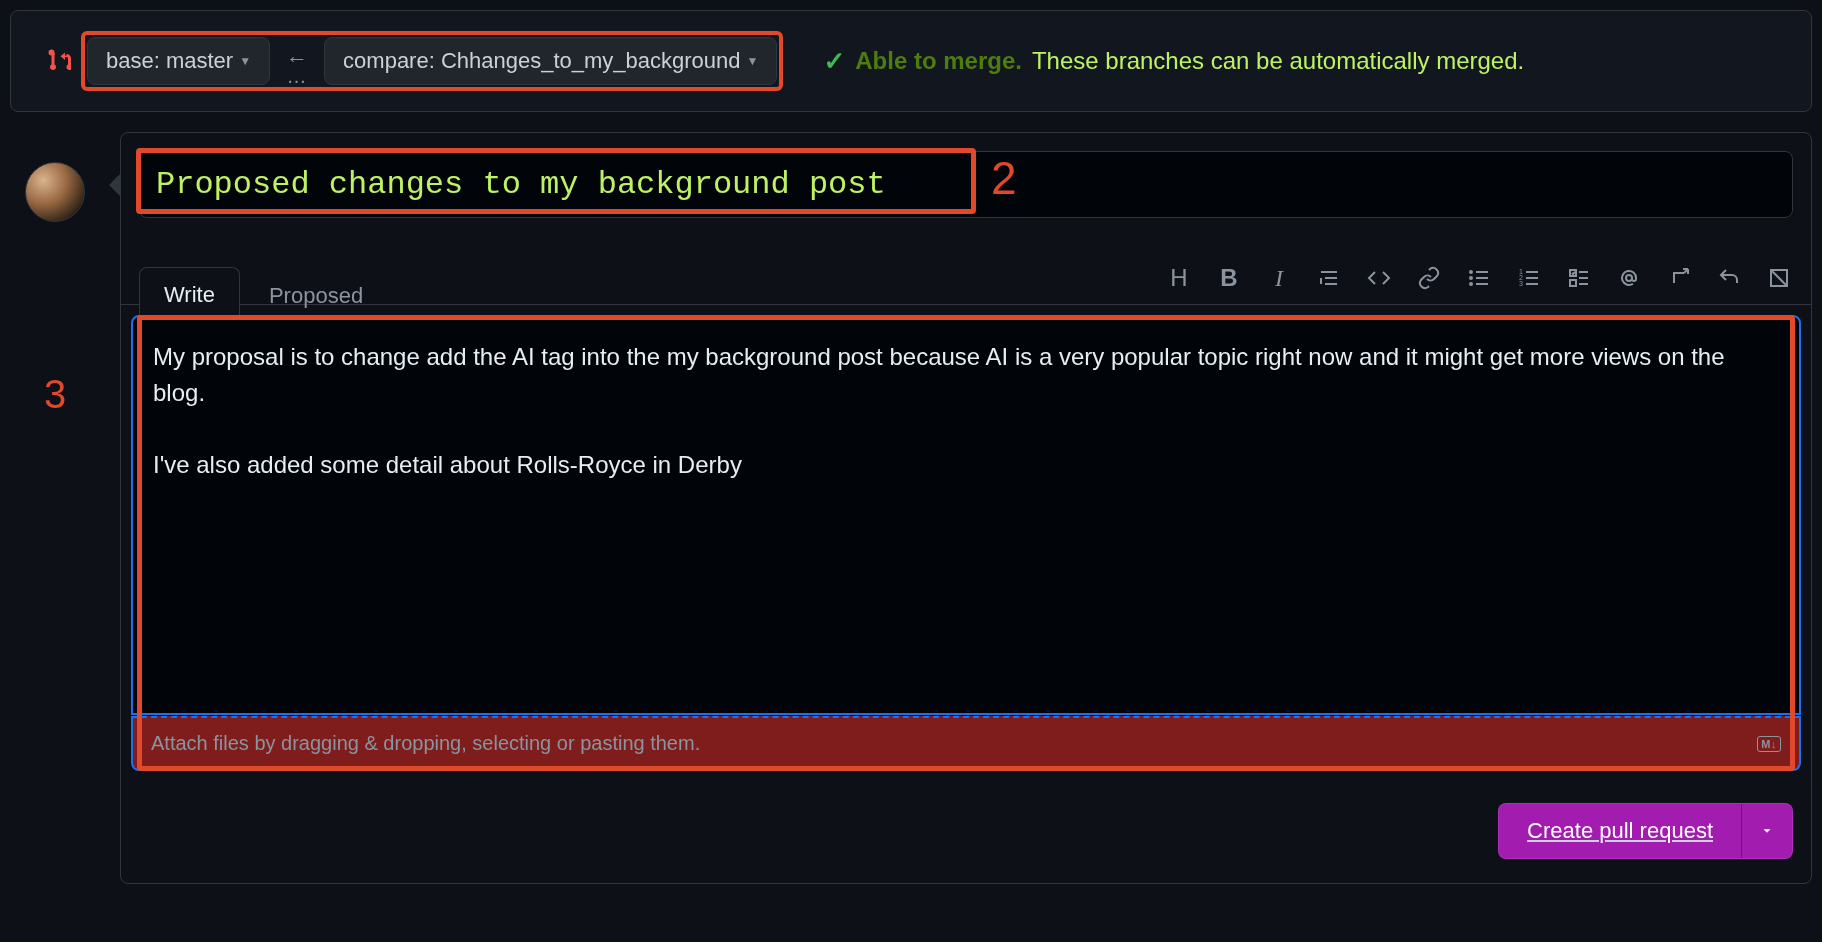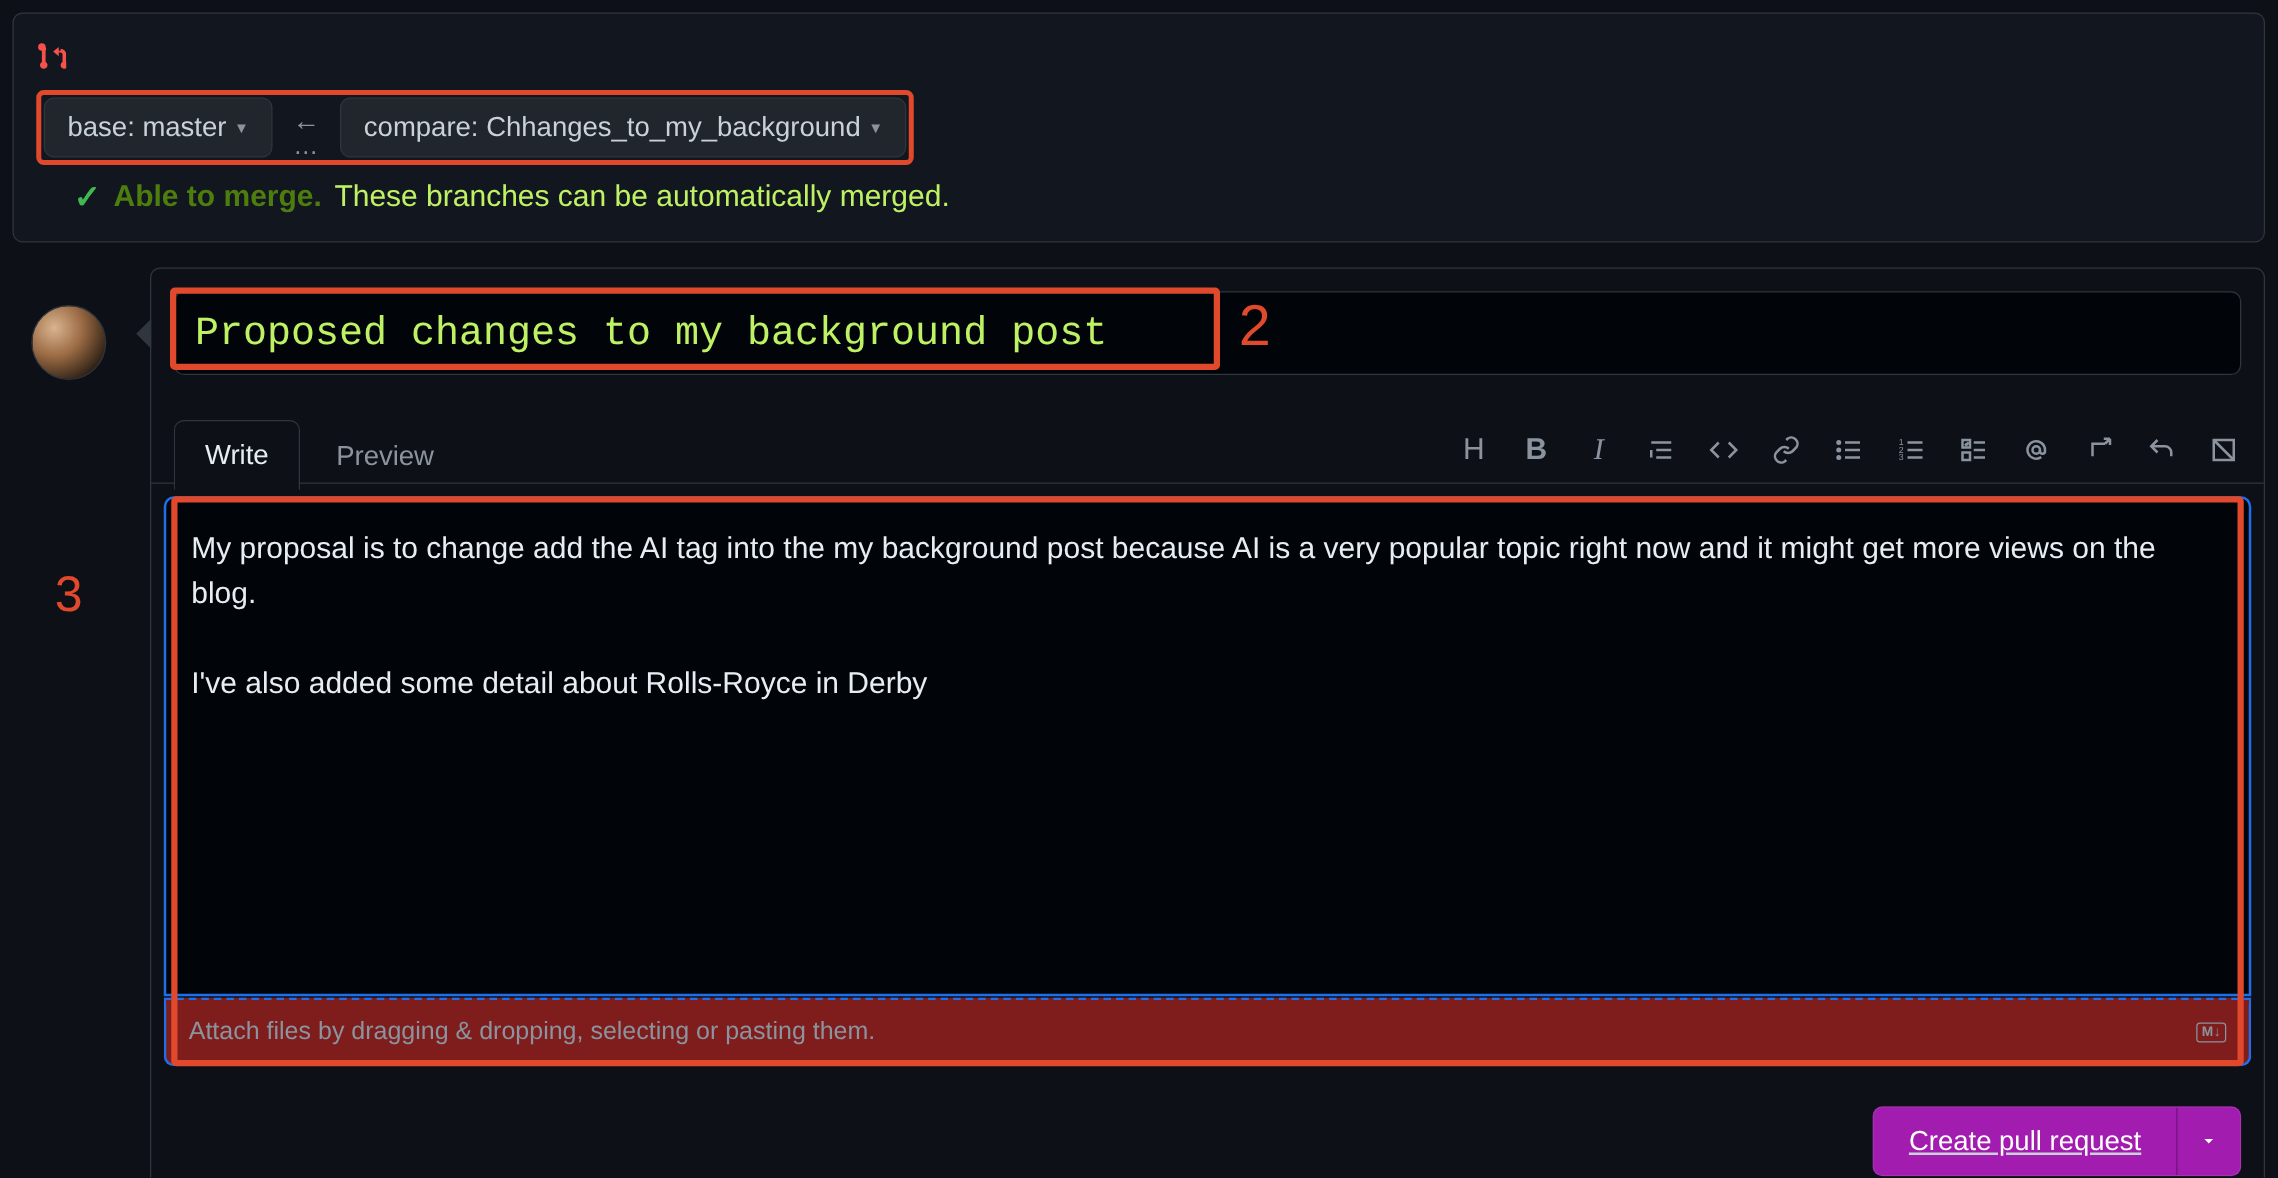--- a/index.html
+++ b/index.html
@@ -16,14 +16,13 @@
   
   .branch-bar {
     display: flex;
-    align-items: flex-start;
+    align-items: center;
     gap: 10px;
-    padding: 20px 30px 20px 18px;
+    padding: 20px 30px 20px 36px;
     background: #12161e;
     border: 1px solid #30363d;
     border-radius: 8px;
     margin: 10px 10px 20px 10px;
-    flex-direction: column;
   }
   .pr-icon { color: #f85149; flex: 0 0 auto; }
   .branch-group {

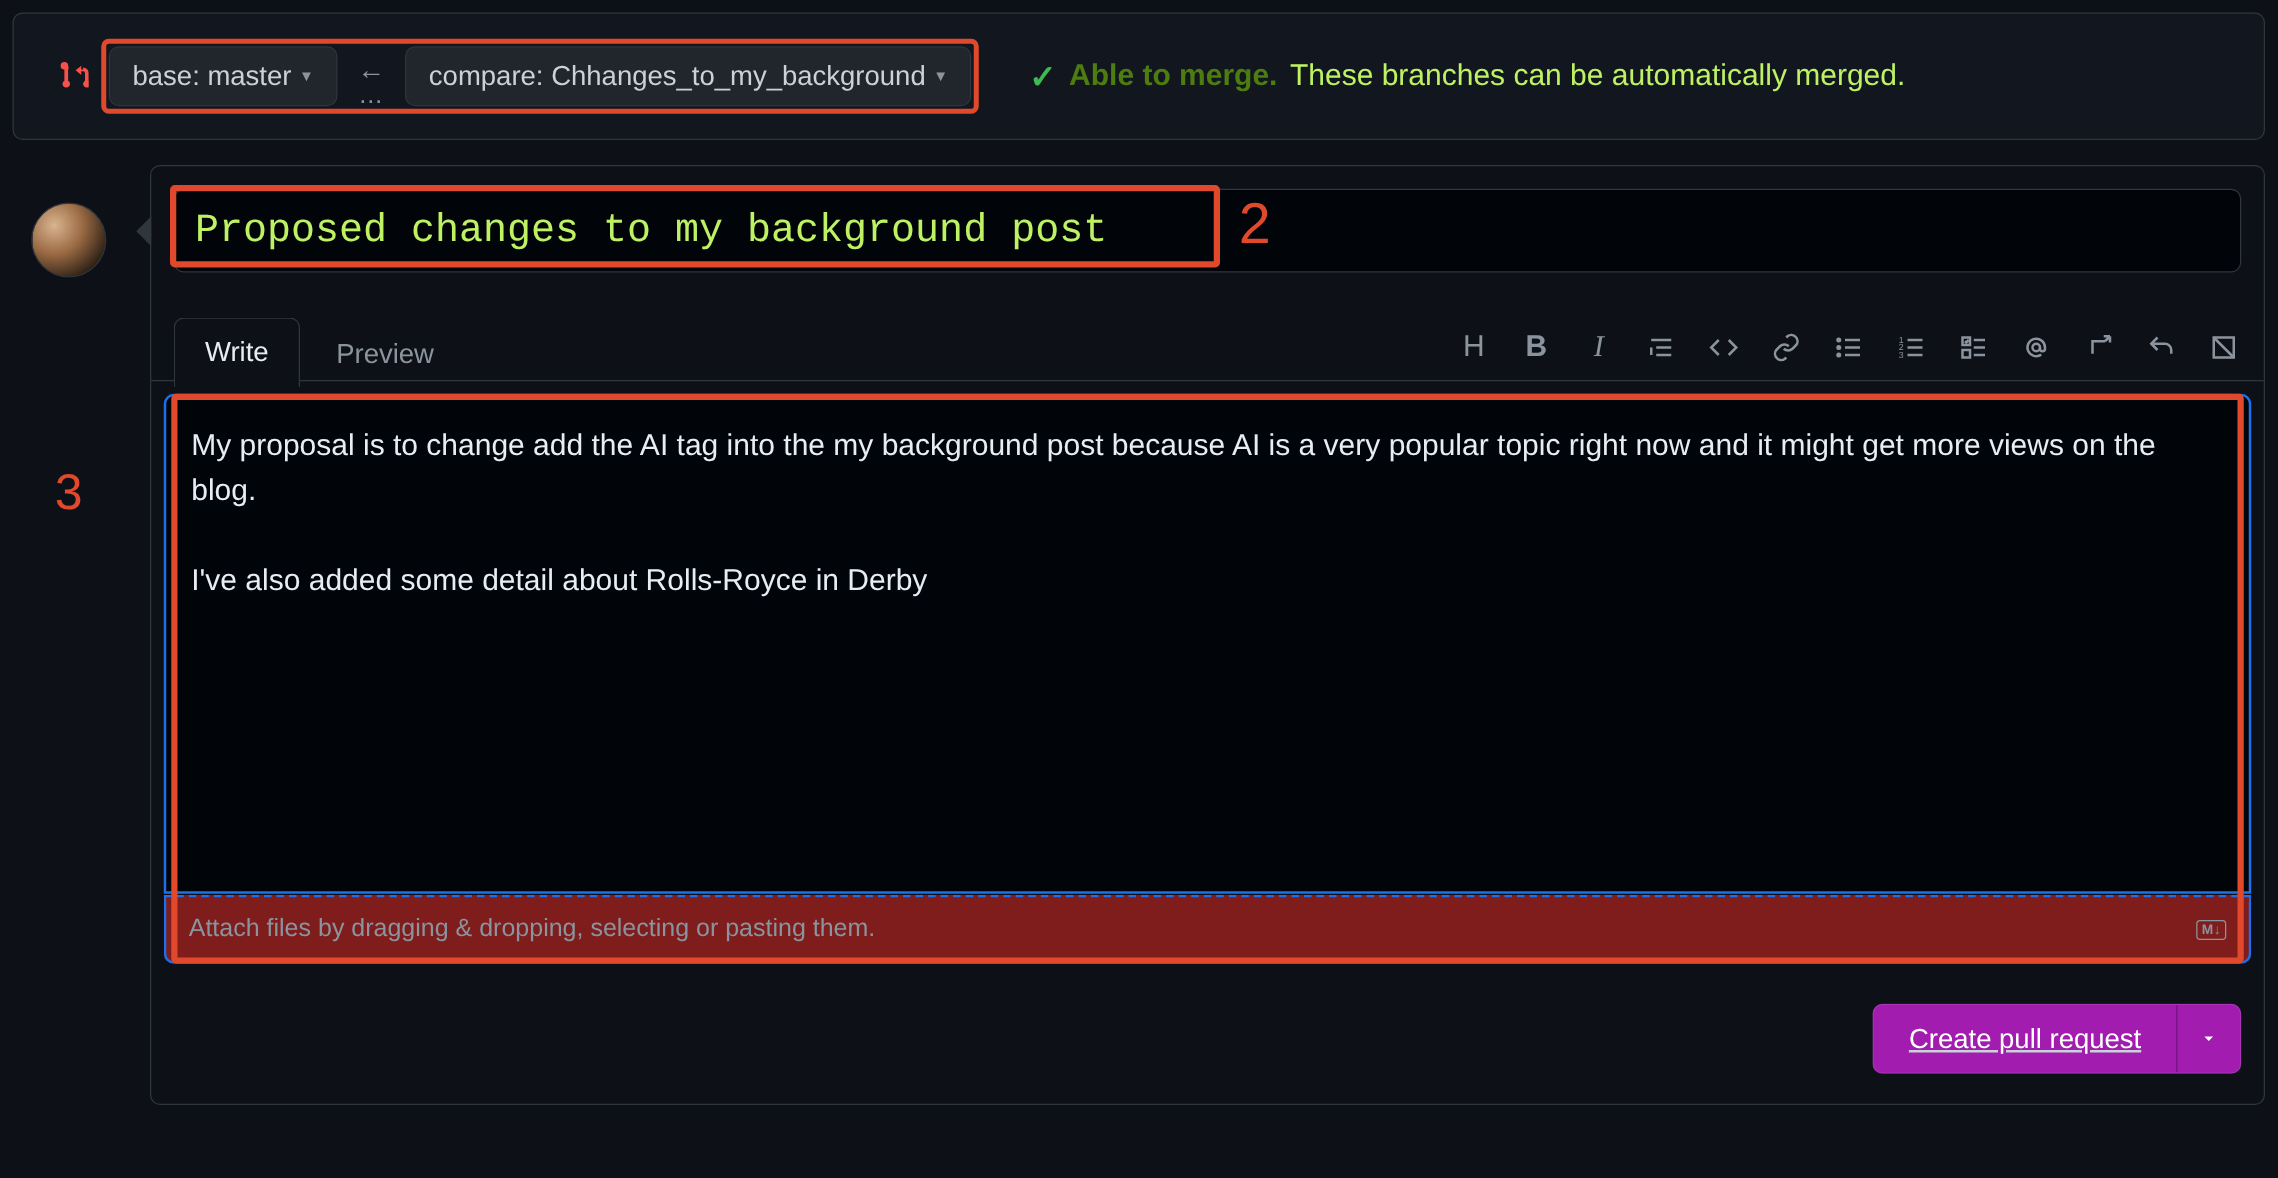--- a/index.html
+++ b/index.html
@@ -156,7 +156,7 @@
     border-top-left-radius:8px;
     border-top-right-radius:8px;
     position:relative;
-    top:6px;
+    top:19px;
   }
   .tab.active {
     background:#0d1117;

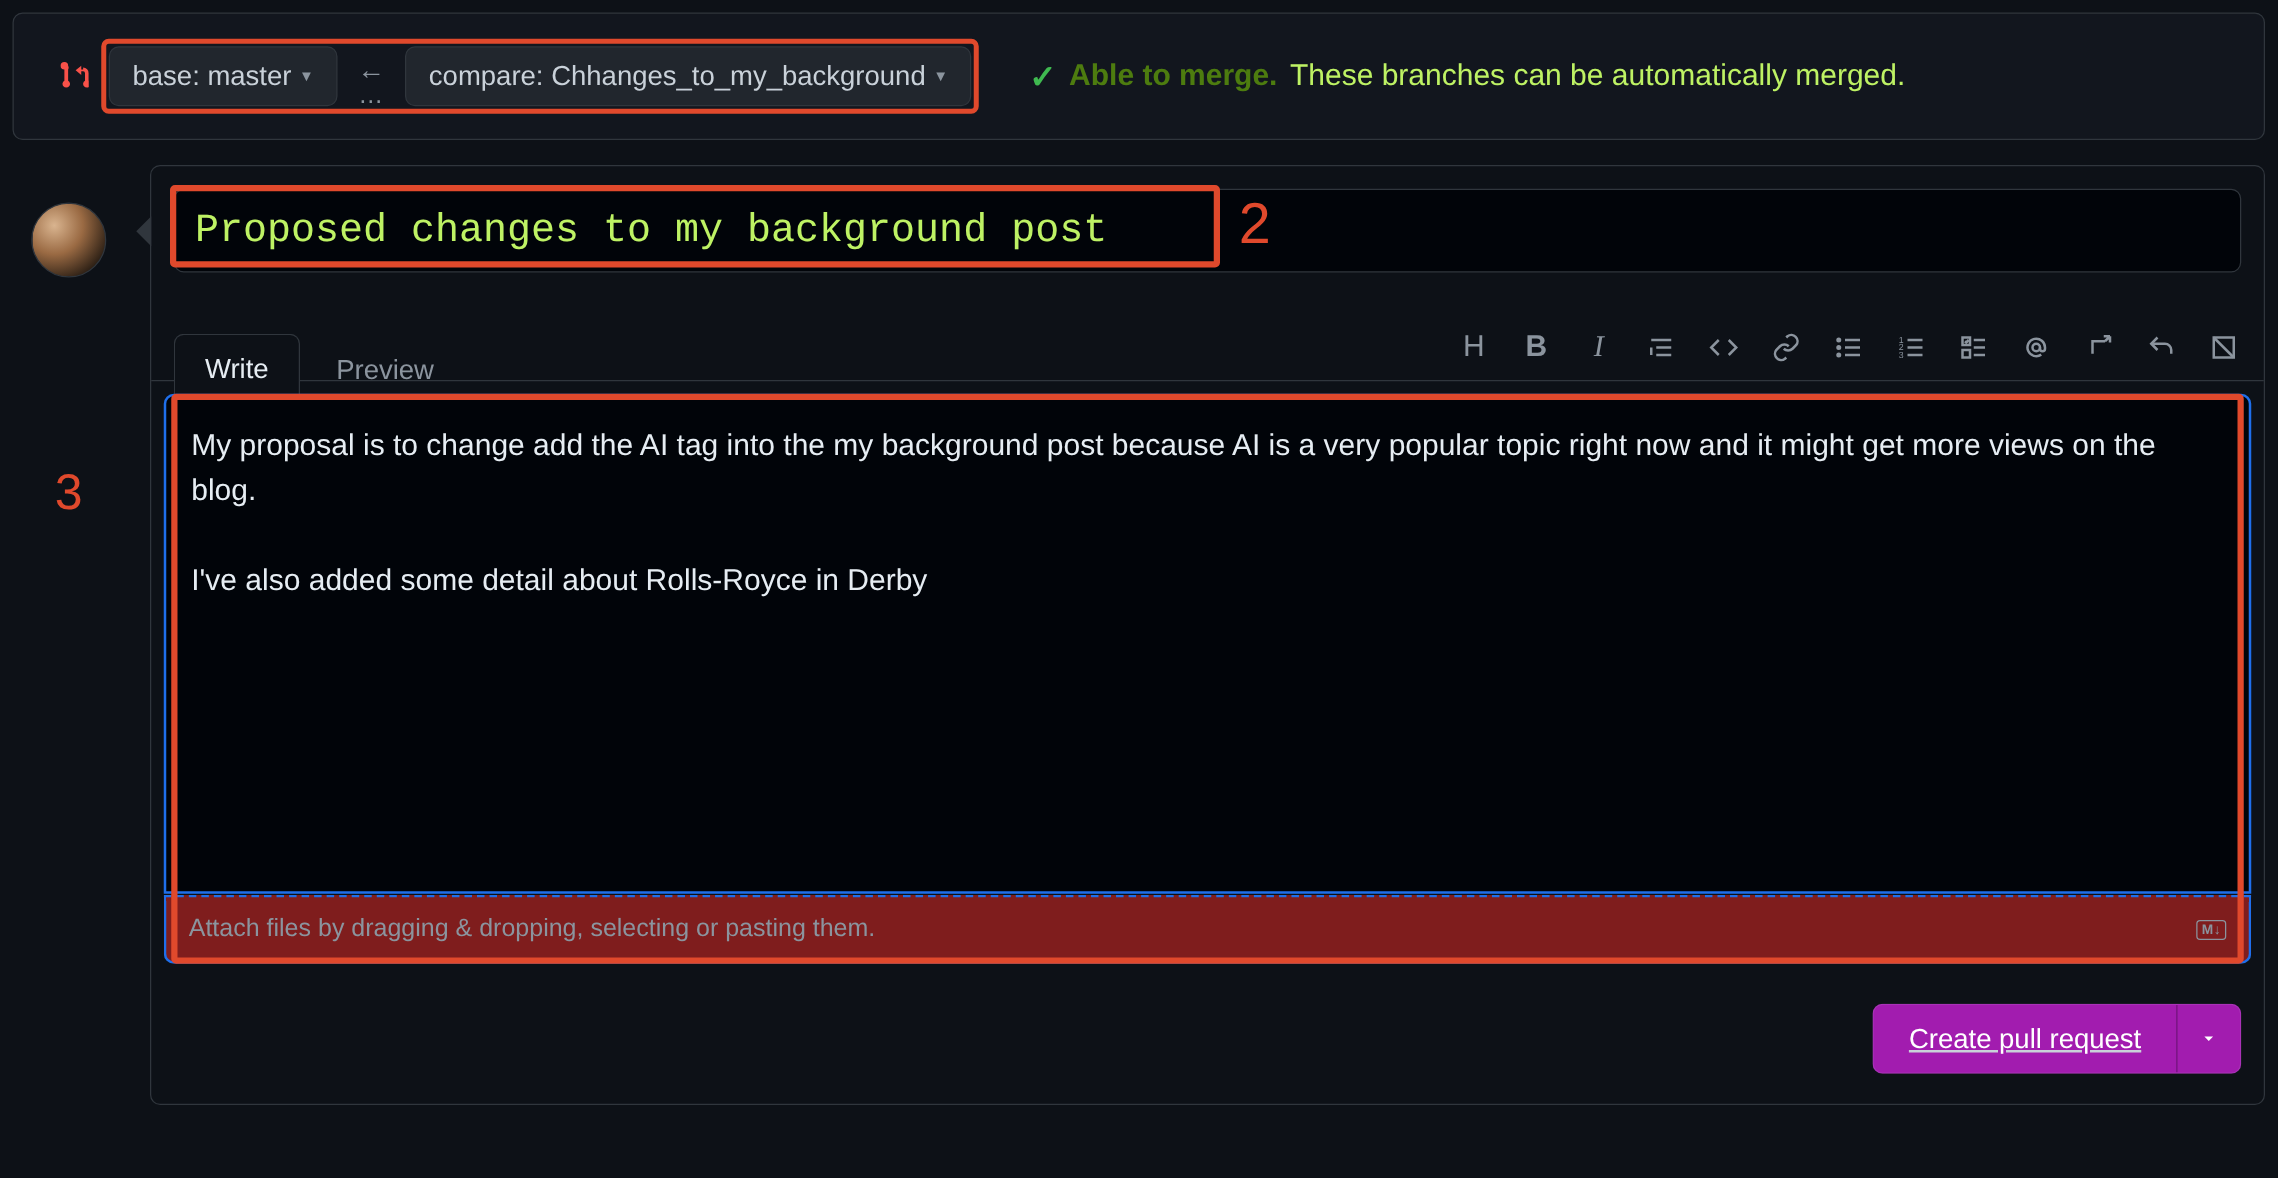--- a/index.html
+++ b/index.html
@@ -302,7 +302,7 @@
     <div class="tabs-toolbar">
       <div class="tabs">
         <button class="tab active">Write</button>
-        <button class="tab">Preview</button>
+        <button class="tab">Proposed</button>
       </div>
       <div class="toolbar">
         <span class="tb" style="font-size:24px;font-weight:500;">H</span>

